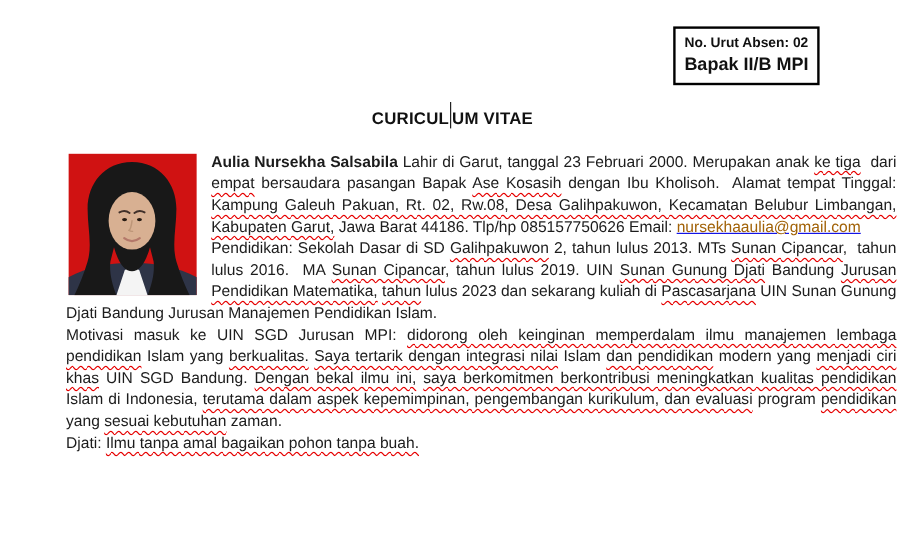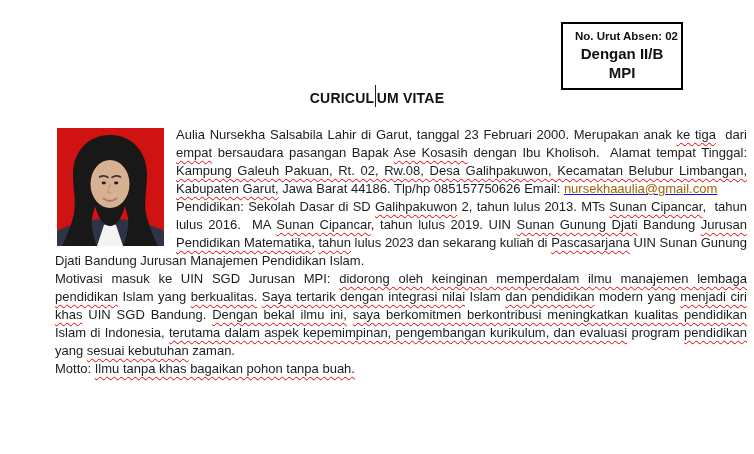--- a/index.html
+++ b/index.html
@@ -23,7 +23,7 @@
     font-weight:bold;
     color:#111;
   }
-  .info-line-sm{font-size:11.5px;line-height:15px;text-align:right;}
+  .info-line-sm{font-size:11.5px;line-height:15px;}
   .info-line-lg{font-size:15px;line-height:19px;}
   
   .title{

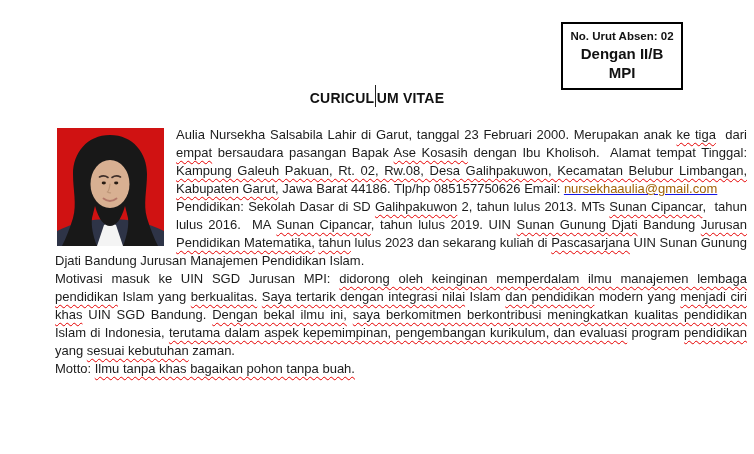--- a/index.html
+++ b/index.html
@@ -83,7 +83,7 @@
 
   <div class="info-box">
     <div class="info-line-sm">No. Urut Absen: 02</div>
-    <div class="info-line-lg">Dengan II/B MPI</div>
+    <div class="info-line-lg">Bapak II/B MPI</div>
   </div>
 
   <div class="title"><span>CURICUL</span><span class="caret"></span><span>UM VITAE</span></div>

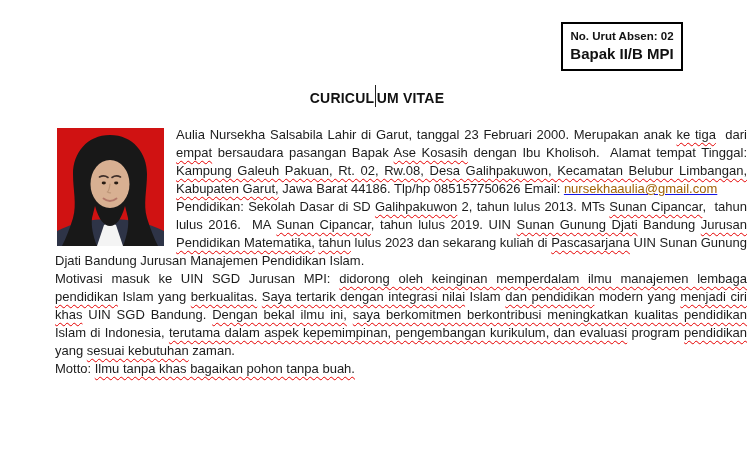--- a/index.html
+++ b/index.html
@@ -60,7 +60,7 @@
   }
   .photo svg{display:block;width:100%;height:100%;}
   
-  .b{font-weight:normal;}
+  .b{font-weight:bold;}
   .sp{
     text-decoration-line:underline;
     text-decoration-style:wavy;

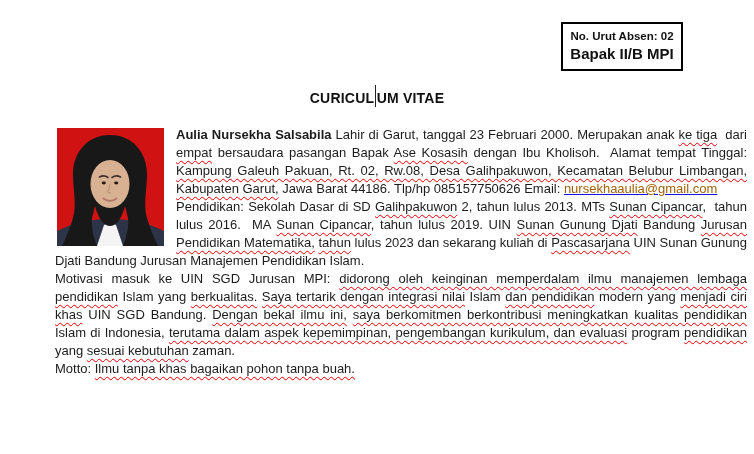--- a/index.html
+++ b/index.html
@@ -109,7 +109,7 @@
     <p><span class="b">Aulia Nursekha Salsabila</span><span> Lahir di Garut, tanggal 23 Februari 2000. Merupakan anak </span><span class="sp">ke tiga</span><span>&nbsp; dari </span><span class="sp">empat</span><span> bersaudara pasangan Bapak </span><span class="sp">Ase Kosasih</span><span> dengan Ibu Kholisoh.&nbsp; Alamat tempat Tinggal: </span><span class="sp">Kampung Galeuh Pakuan, Rt. 02, Rw.08, Desa Galihpakuwon, Kecamatan Belubur Limbangan, Kabupaten Garut,</span><span> Jawa Barat 44186. Tlp/hp 085157750626 Email: </span><span class="link">nursekhaaulia@gmail.com</span></p>
     <p><span>Pendidikan: Sekolah Dasar di SD </span><span class="sp">Galihpakuwon</span><span> 2, tahun lulus 2013. MTs </span><span class="sp">Sunan Cipancar</span><span>,&nbsp; tahun lulus 2016.&nbsp; MA </span><span class="sp">Sunan Cipancar</span><span>, tahun lulus 2019. UIN </span><span class="sp">Sunan Gunung Djati</span><span> Bandung </span><span class="sp">Jurusan Pendidikan Matematika,</span><span> </span><span class="sp">tahun</span><span> lulus 2023 dan sekarang kuliah di </span><span class="sp">Pascasarjana</span><span> UIN Sunan Gunung Djati Bandung Jurusan Manajemen Pendidikan Islam.</span></p>
     <p><span>Motivasi masuk ke UIN SGD Jurusan MPI: </span><span class="sp">didorong oleh keinginan memperdalam ilmu manajemen lembaga pendidikan</span><span> Islam yang </span><span class="sp">berkualitas.</span><span> </span><span class="sp">Saya tertarik dengan integrasi nilai</span><span> Islam </span><span class="sp">dan pendidikan</span><span> modern yang </span><span class="sp">menjadi ciri khas</span><span> UIN SGD Bandung. </span><span class="sp">Dengan bekal ilmu ini,</span><span> </span><span class="sp">saya berkomitmen berkontribusi meningkatkan kualitas pendidikan</span><span> Islam di Indonesia, </span><span class="sp">terutama dalam aspek kepemimpinan, pengembangan kurikulum, dan evaluasi</span><span> program </span><span class="sp">pendidikan</span><span> yang </span><span class="sp">sesuai kebutuhan</span><span> zaman.</span></p>
-    <p><span>Motto: </span><span class="sp">Ilmu tanpa khas bagaikan pohon tanpa buah.</span></p>
+    <p><span>Djati: </span><span class="sp">Ilmu tanpa khas bagaikan pohon tanpa buah.</span></p>
 
   </div>
 

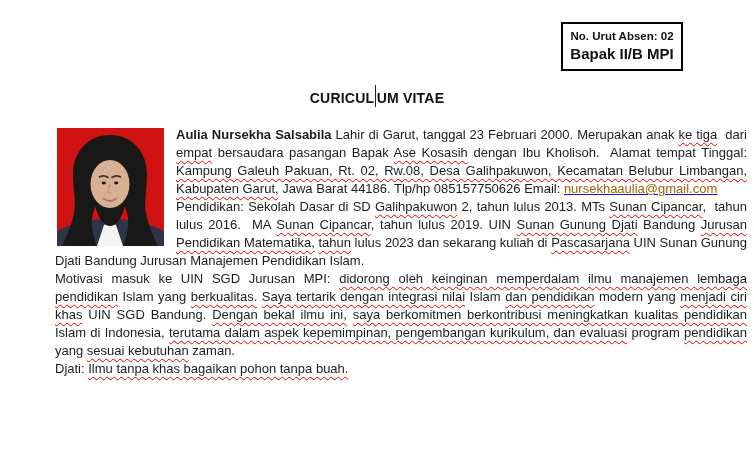--- a/index.html
+++ b/index.html
@@ -109,7 +109,7 @@
     <p><span class="b">Aulia Nursekha Salsabila</span><span> Lahir di Garut, tanggal 23 Februari 2000. Merupakan anak </span><span class="sp">ke tiga</span><span>&nbsp; dari </span><span class="sp">empat</span><span> bersaudara pasangan Bapak </span><span class="sp">Ase Kosasih</span><span> dengan Ibu Kholisoh.&nbsp; Alamat tempat Tinggal: </span><span class="sp">Kampung Galeuh Pakuan, Rt. 02, Rw.08, Desa Galihpakuwon, Kecamatan Belubur Limbangan, Kabupaten Garut,</span><span> Jawa Barat 44186. Tlp/hp 085157750626 Email: </span><span class="link">nursekhaaulia@gmail.com</span></p>
     <p><span>Pendidikan: Sekolah Dasar di SD </span><span class="sp">Galihpakuwon</span><span> 2, tahun lulus 2013. MTs </span><span class="sp">Sunan Cipancar</span><span>,&nbsp; tahun lulus 2016.&nbsp; MA </span><span class="sp">Sunan Cipancar</span><span>, tahun lulus 2019. UIN </span><span class="sp">Sunan Gunung Djati</span><span> Bandung </span><span class="sp">Jurusan Pendidikan Matematika,</span><span> </span><span class="sp">tahun</span><span> lulus 2023 dan sekarang kuliah di </span><span class="sp">Pascasarjana</span><span> UIN Sunan Gunung Djati Bandung Jurusan Manajemen Pendidikan Islam.</span></p>
     <p><span>Motivasi masuk ke UIN SGD Jurusan MPI: </span><span class="sp">didorong oleh keinginan memperdalam ilmu manajemen lembaga pendidikan</span><span> Islam yang </span><span class="sp">berkualitas.</span><span> </span><span class="sp">Saya tertarik dengan integrasi nilai</span><span> Islam </span><span class="sp">dan pendidikan</span><span> modern yang </span><span class="sp">menjadi ciri khas</span><span> UIN SGD Bandung. </span><span class="sp">Dengan bekal ilmu ini,</span><span> </span><span class="sp">saya berkomitmen berkontribusi meningkatkan kualitas pendidikan</span><span> Islam di Indonesia, </span><span class="sp">terutama dalam aspek kepemimpinan, pengembangan kurikulum, dan evaluasi</span><span> program </span><span class="sp">pendidikan</span><span> yang </span><span class="sp">sesuai kebutuhan</span><span> zaman.</span></p>
-    <p><span>Djati: </span><span class="sp">Ilmu tanpa khas bagaikan pohon tanpa buah.</span></p>
+    <p><span>Djati: </span><span class="sp">Ilmu tanpa amal bagaikan pohon tanpa buah.</span></p>
 
   </div>
 

